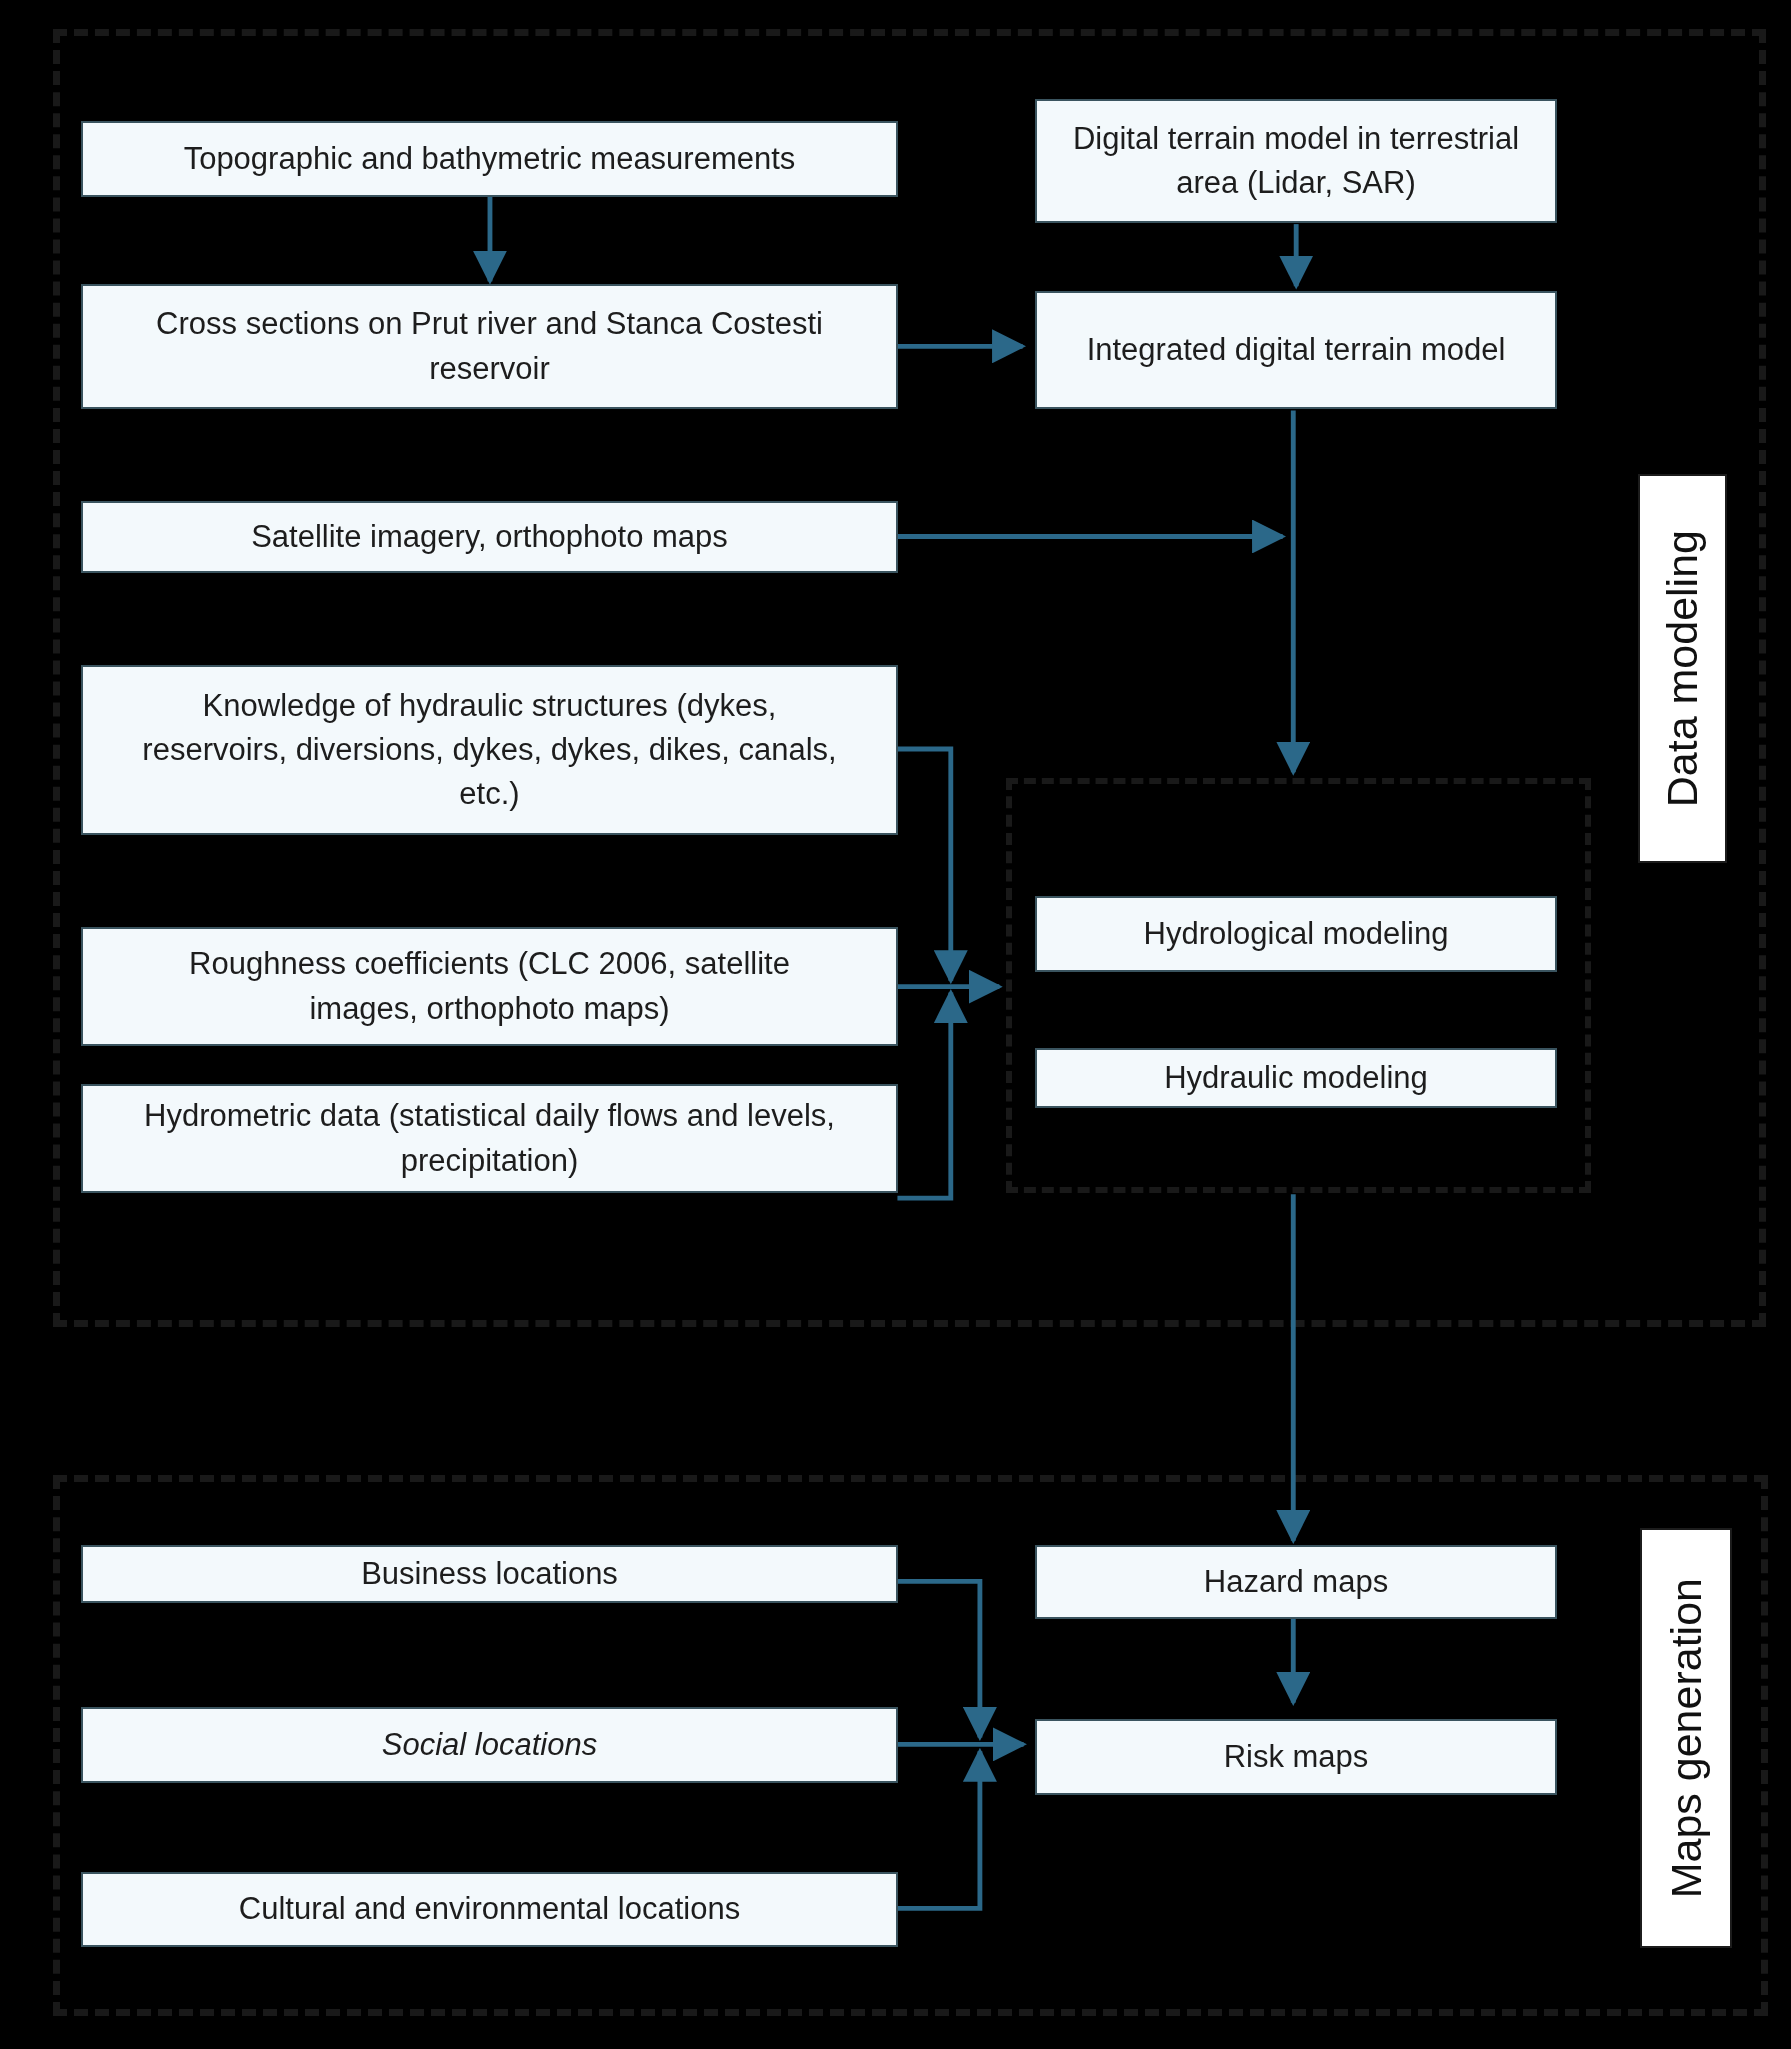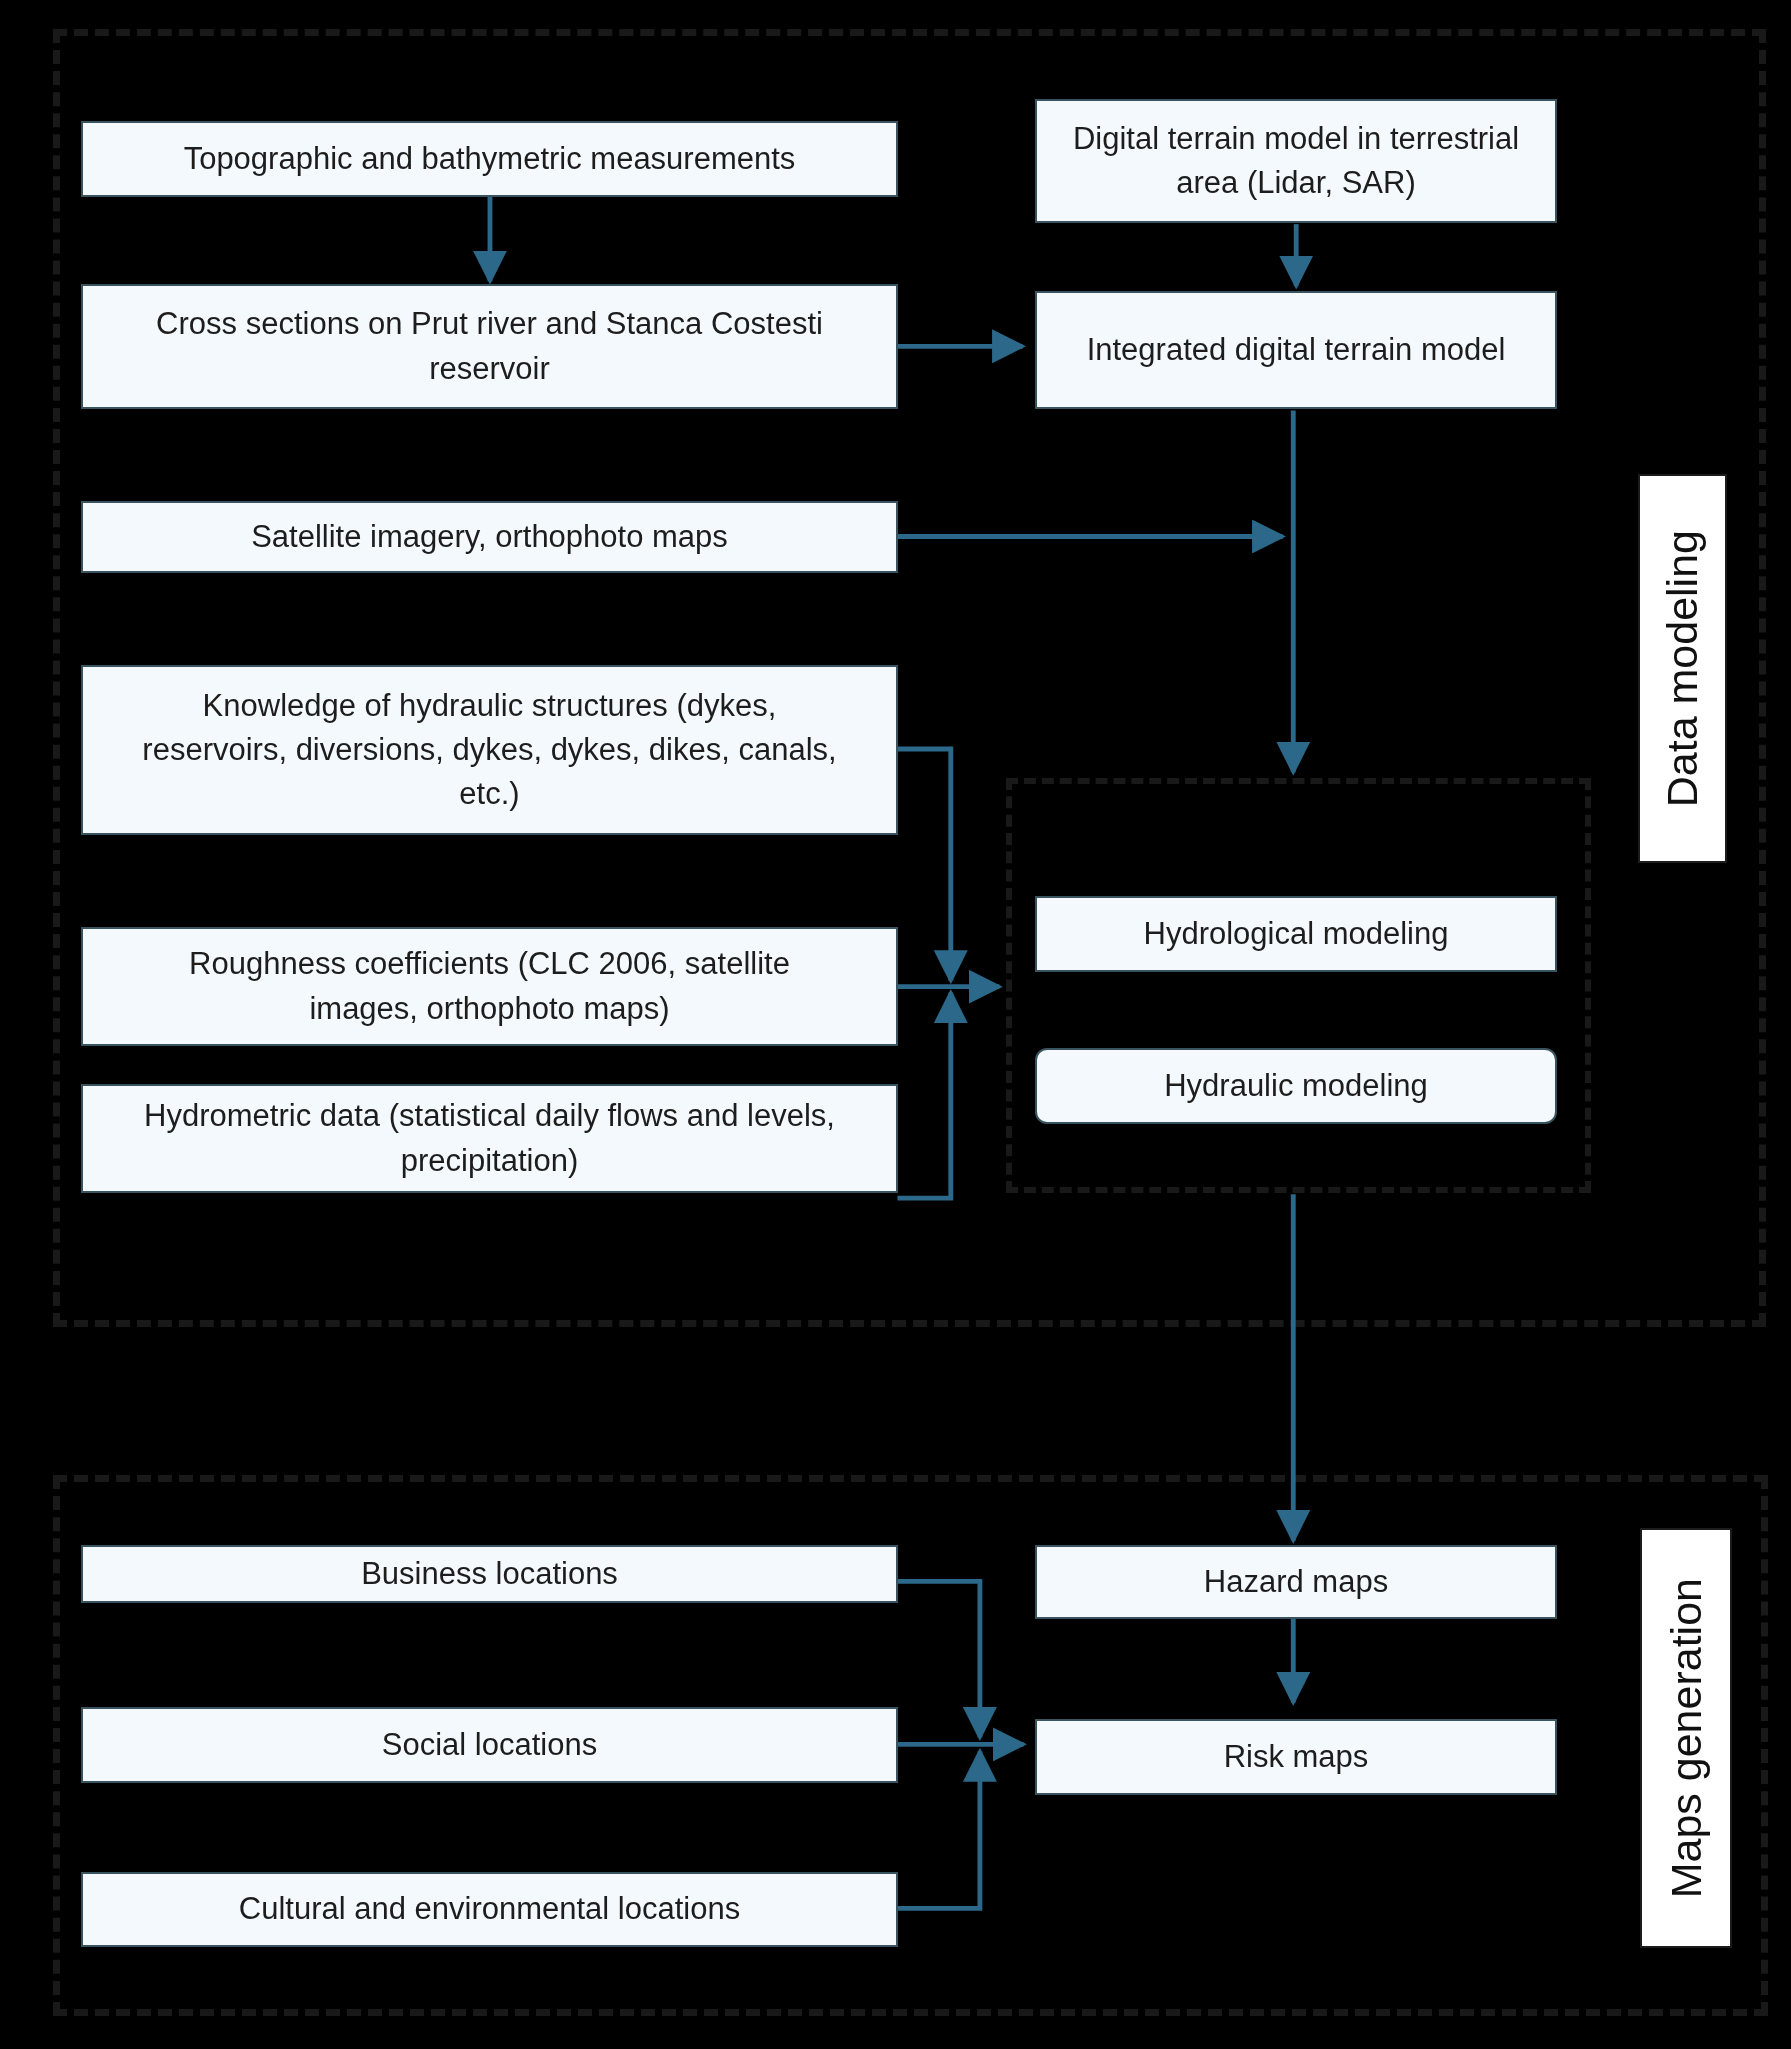--- a/index.html
+++ b/index.html
@@ -79,7 +79,7 @@
   <div class="node col-r" style="top:99px; height:124px;">Digital terrain model in terrestrial area (Lidar, SAR)</div>
   <div class="node col-r" style="top:291px; height:118px;">Integrated digital terrain model</div>
   <div class="node col-r" style="top:852px; height:76px;margin-top:44px;">Hydrological modeling</div>
-  <div class="node col-r" style="top:1048px; height:76px;border-radius:12px;">Hydraulic modeling</div>
+  <div class="node col-r" style="top:1048px; height:60px;">Hydraulic modeling</div>
   <div class="node col-r" style="top:1545px; height:74px;">Hazard maps</div>
   <div class="node col-r" style="top:1707px; height:76px;margin-top:12px;">Risk maps</div>
 

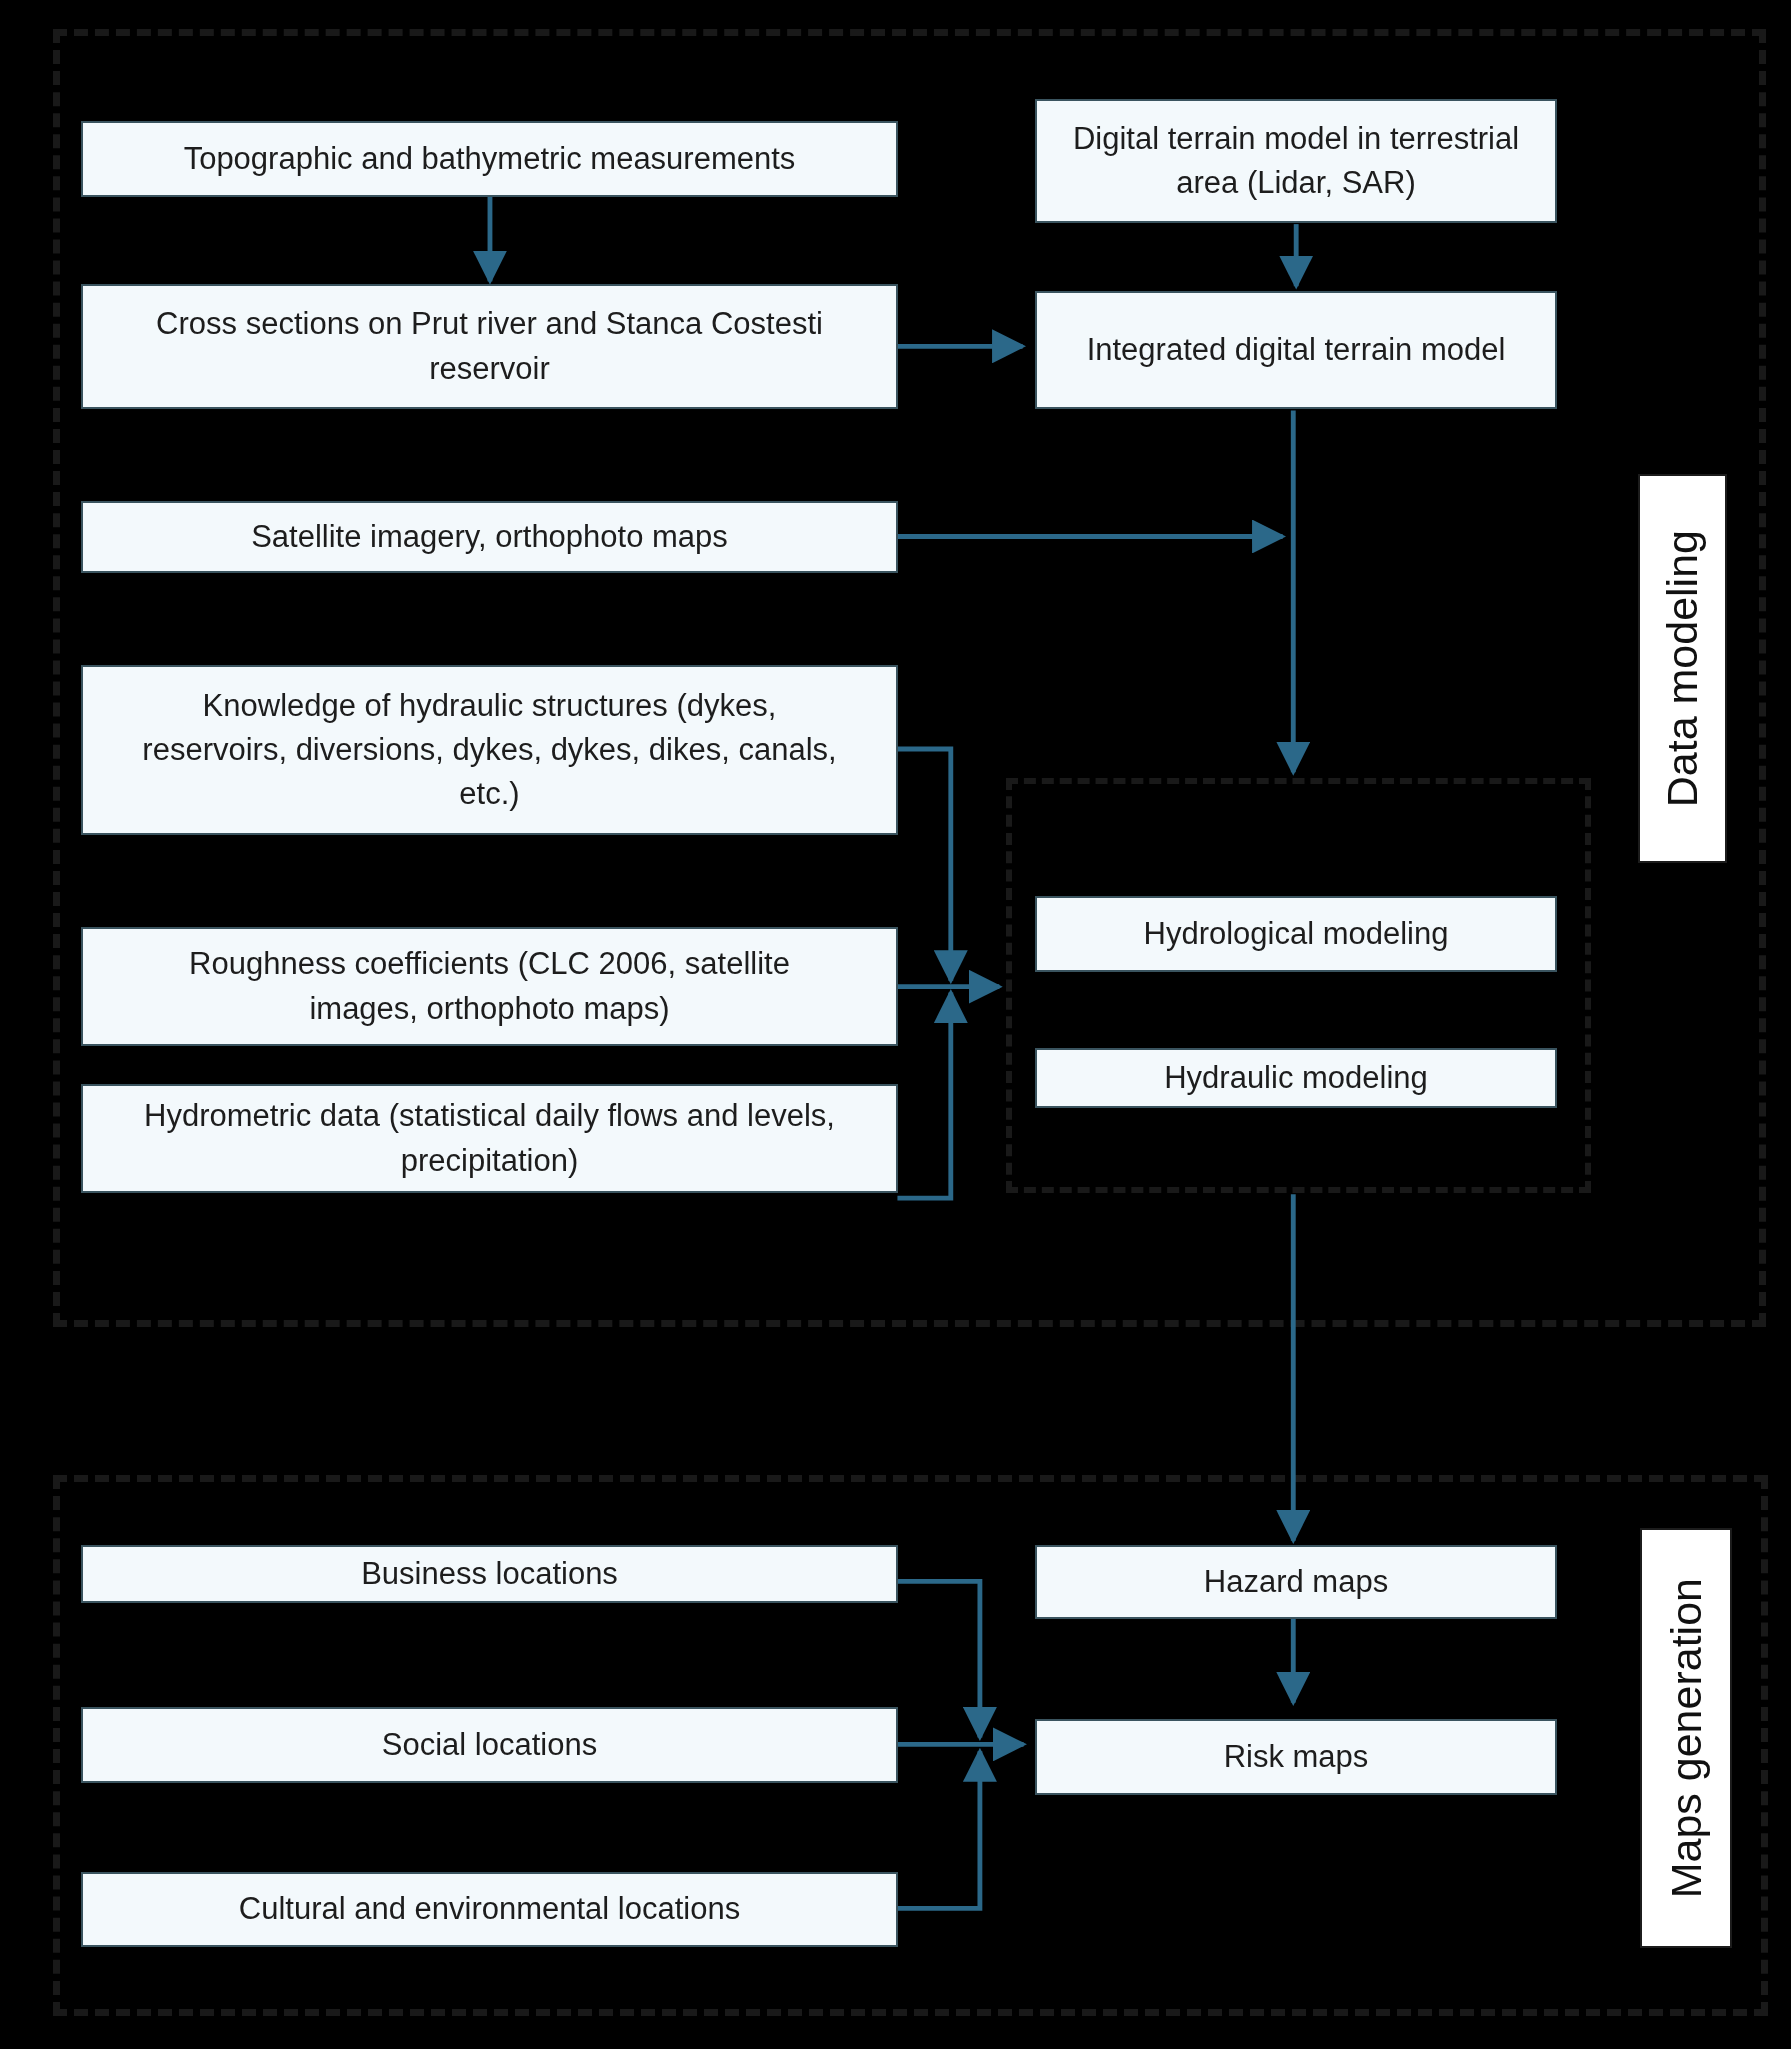--- a/index.html
+++ b/index.html
@@ -73,7 +73,7 @@
   <div class="node col-l" style="top:927px; height:119px;">Roughness coefficients (CLC 2006, satellite images, orthophoto maps)</div>
   <div class="node col-l" style="top:1084px; height:109px;">Hydrometric data (statistical daily flows and levels, precipitation)</div>
   <div class="node col-l" style="top:1545px; height:58px;">Business locations</div>
-  <div class="node col-l" style="top:1707px; height:76px;">Social locations</div>
+  <div class="node col-l" style="top:1707px; height:76px;font-style:italic;">Social locations</div>
   <div class="node col-l" style="top:1872px; height:75px;">Cultural and environmental locations</div>
 
   <div class="node col-r" style="top:99px; height:124px;">Digital terrain model in terrestrial area (Lidar, SAR)</div>

